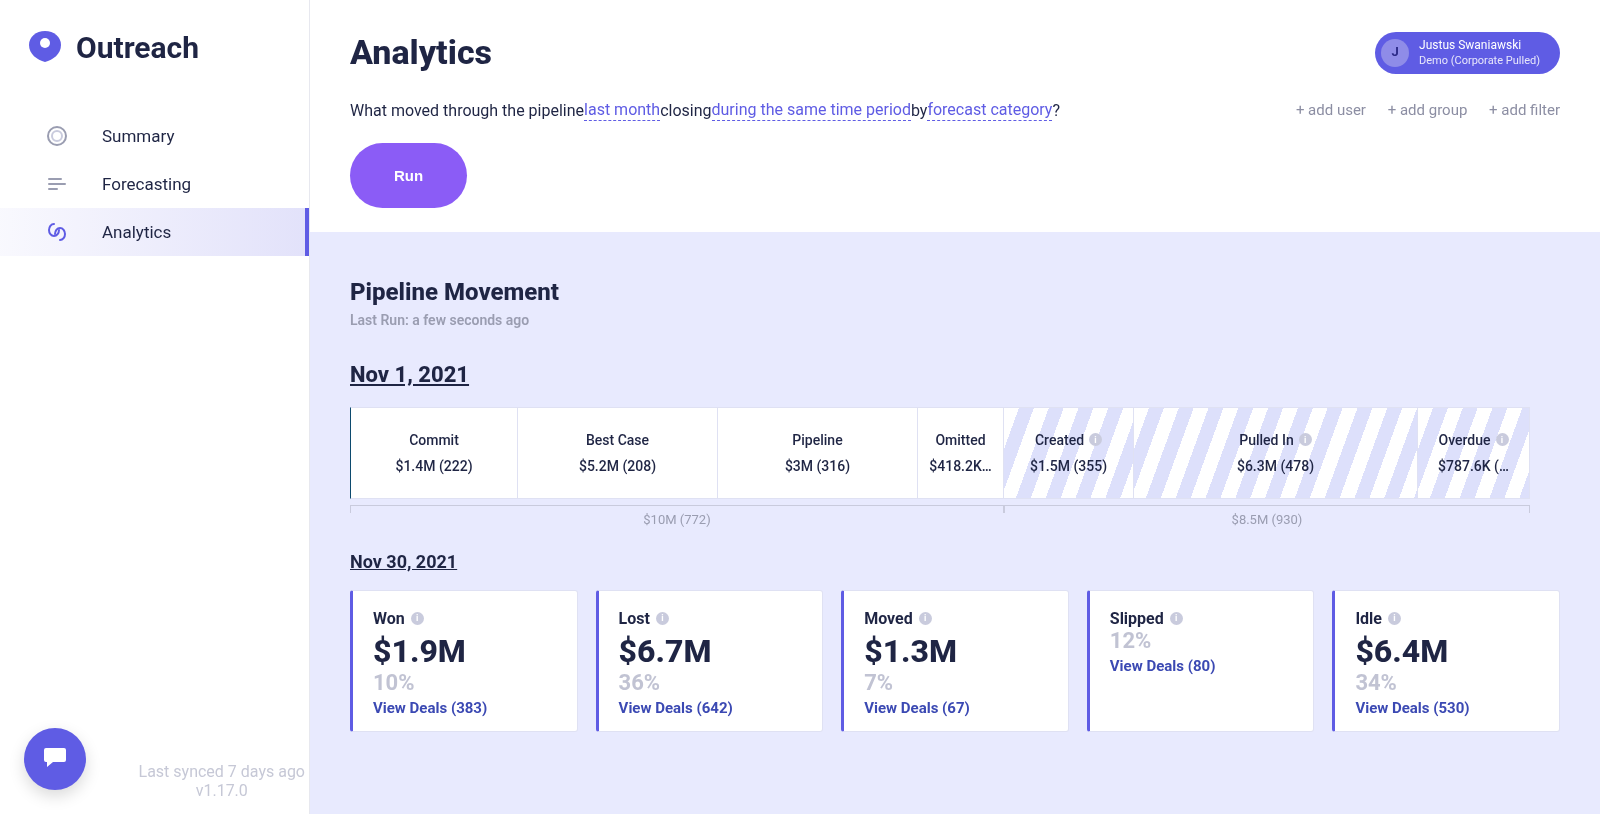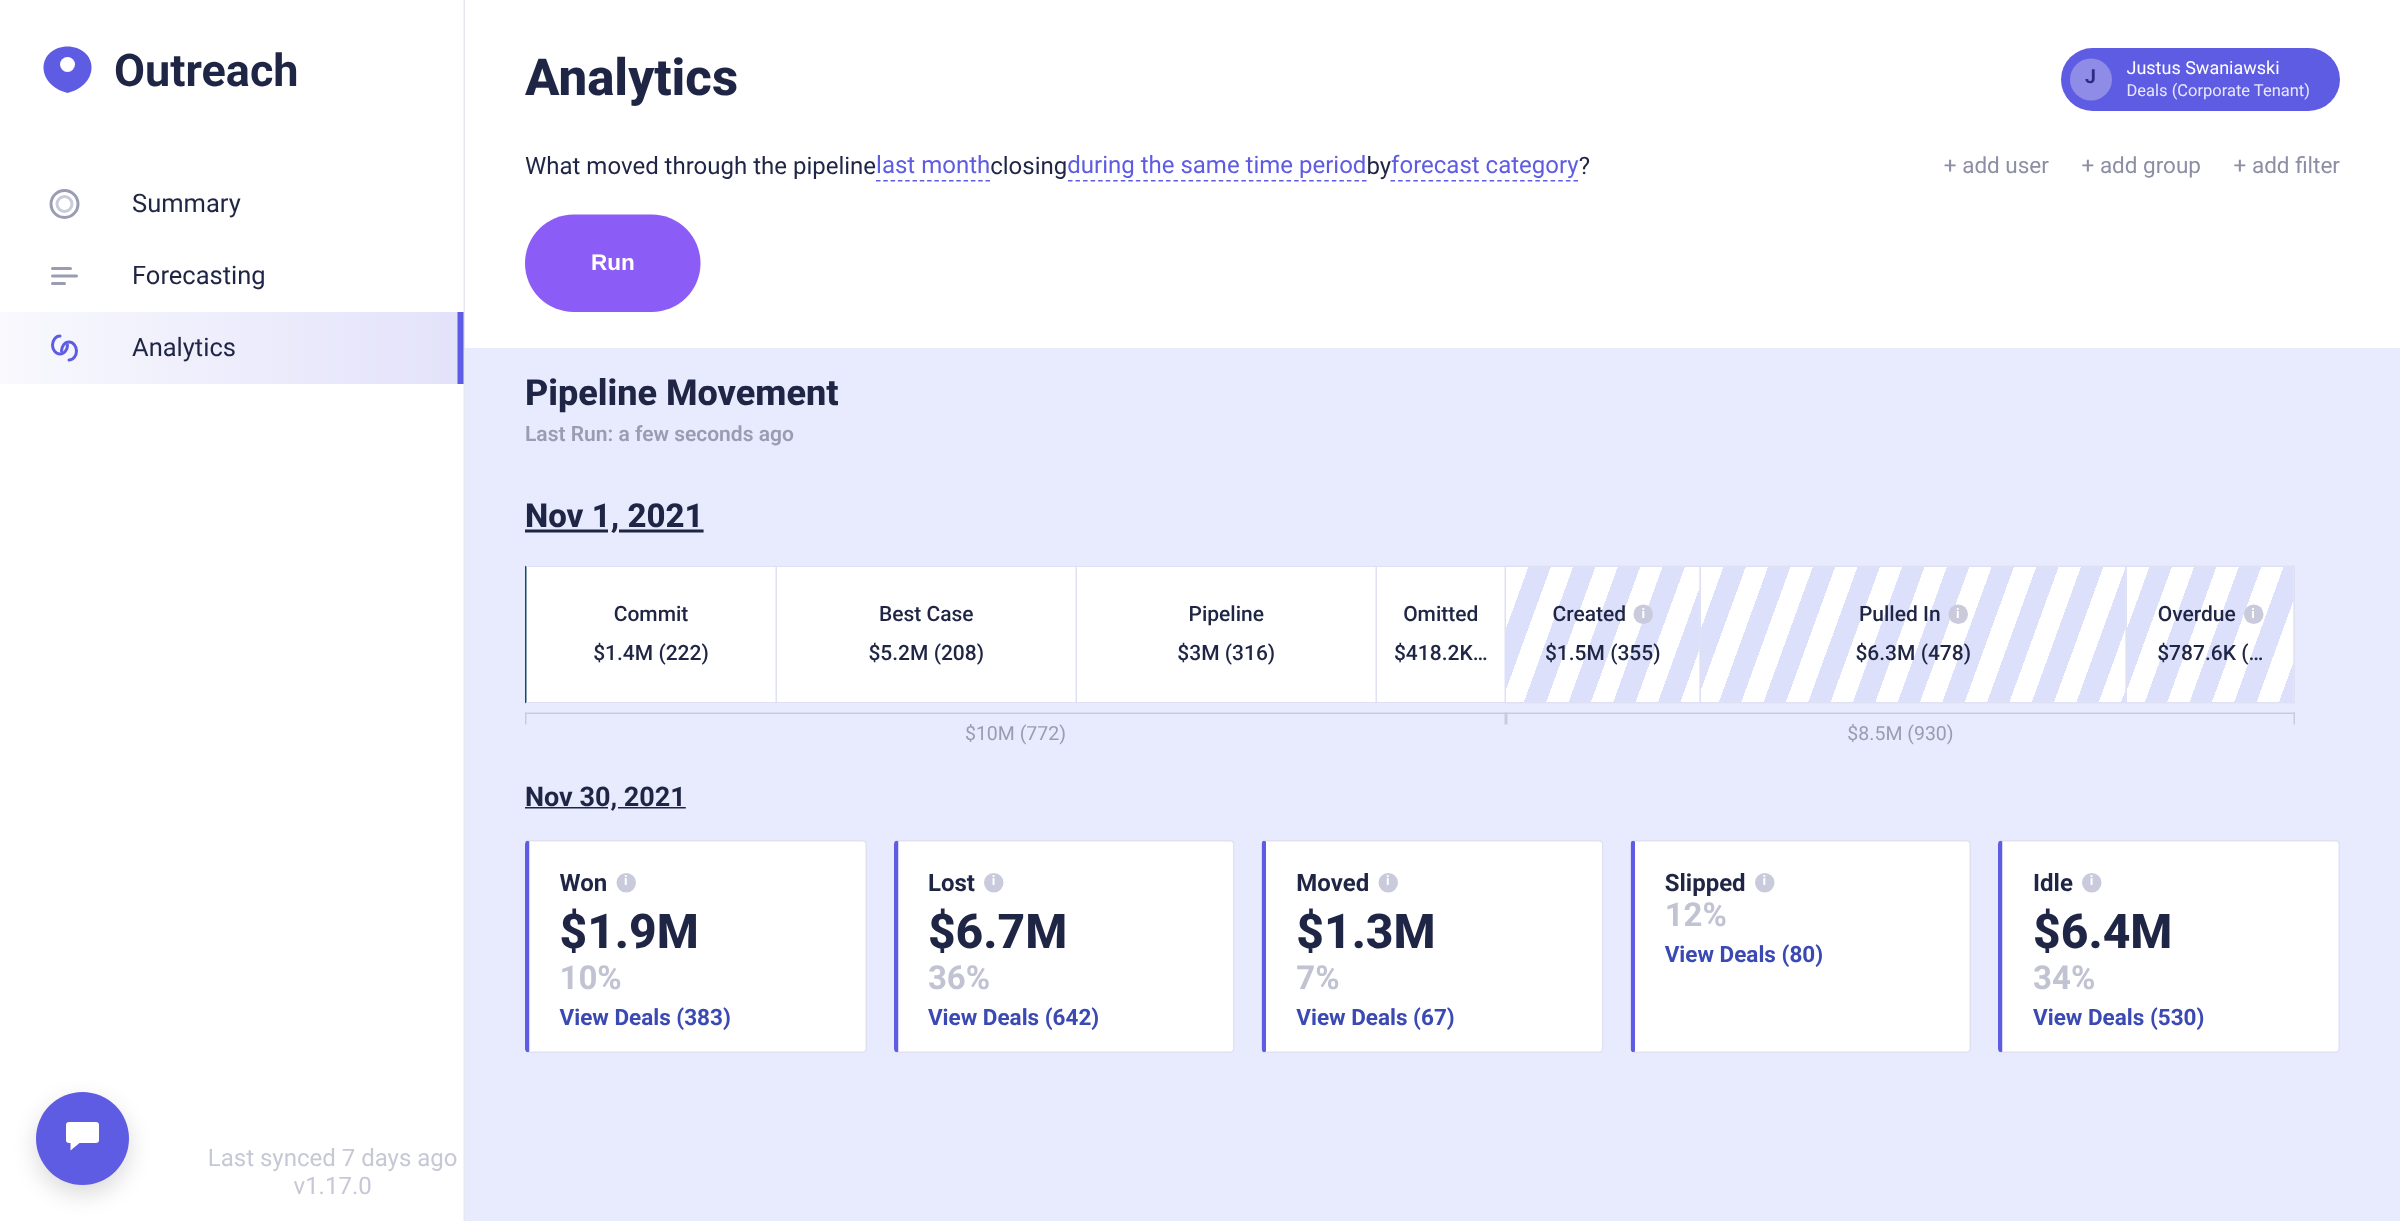--- a/index.html
+++ b/index.html
@@ -311,7 +311,7 @@
         <span class="avatar">J</span>
         <span>
           <div>Justus Swaniawski</div>
-          <div class="u-sub">Deals (Corporate Tenant)</div>
+          <div class="u-sub">Demo (Corporate Pulled)</div>
         </span>
       </div>
     </div>

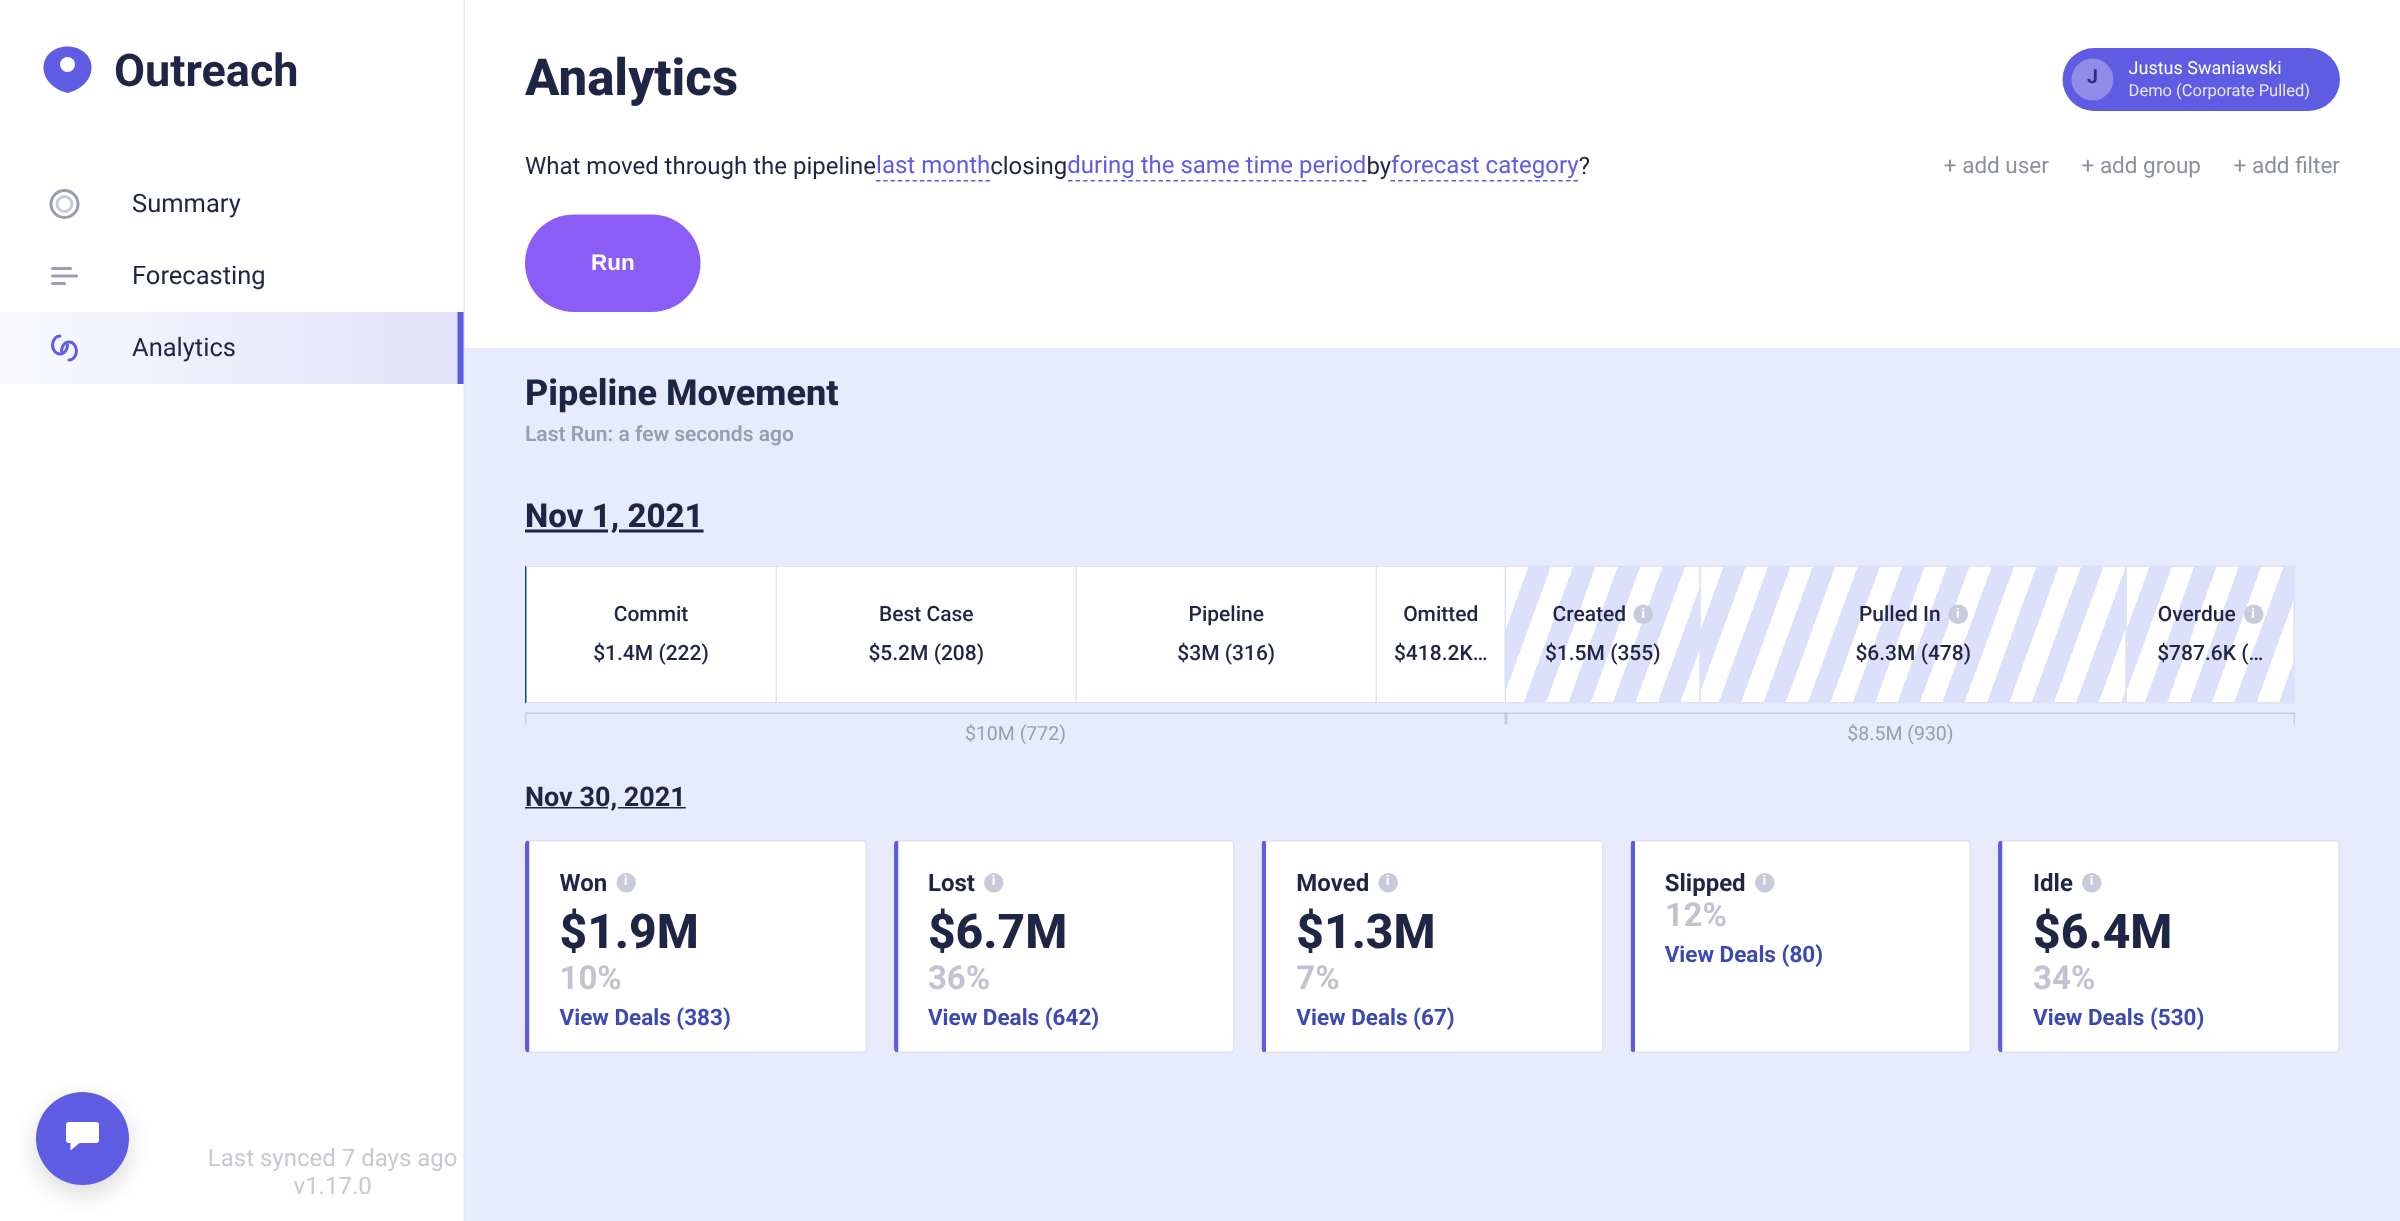--- a/index.html
+++ b/index.html
@@ -45,7 +45,7 @@
     display: flex;
     align-items: center;
     height: 48px;
-    padding-left: 30px;
+    padding-left: 44px;
     font-size: 17px;
     color: #1f2544;
     cursor: pointer;

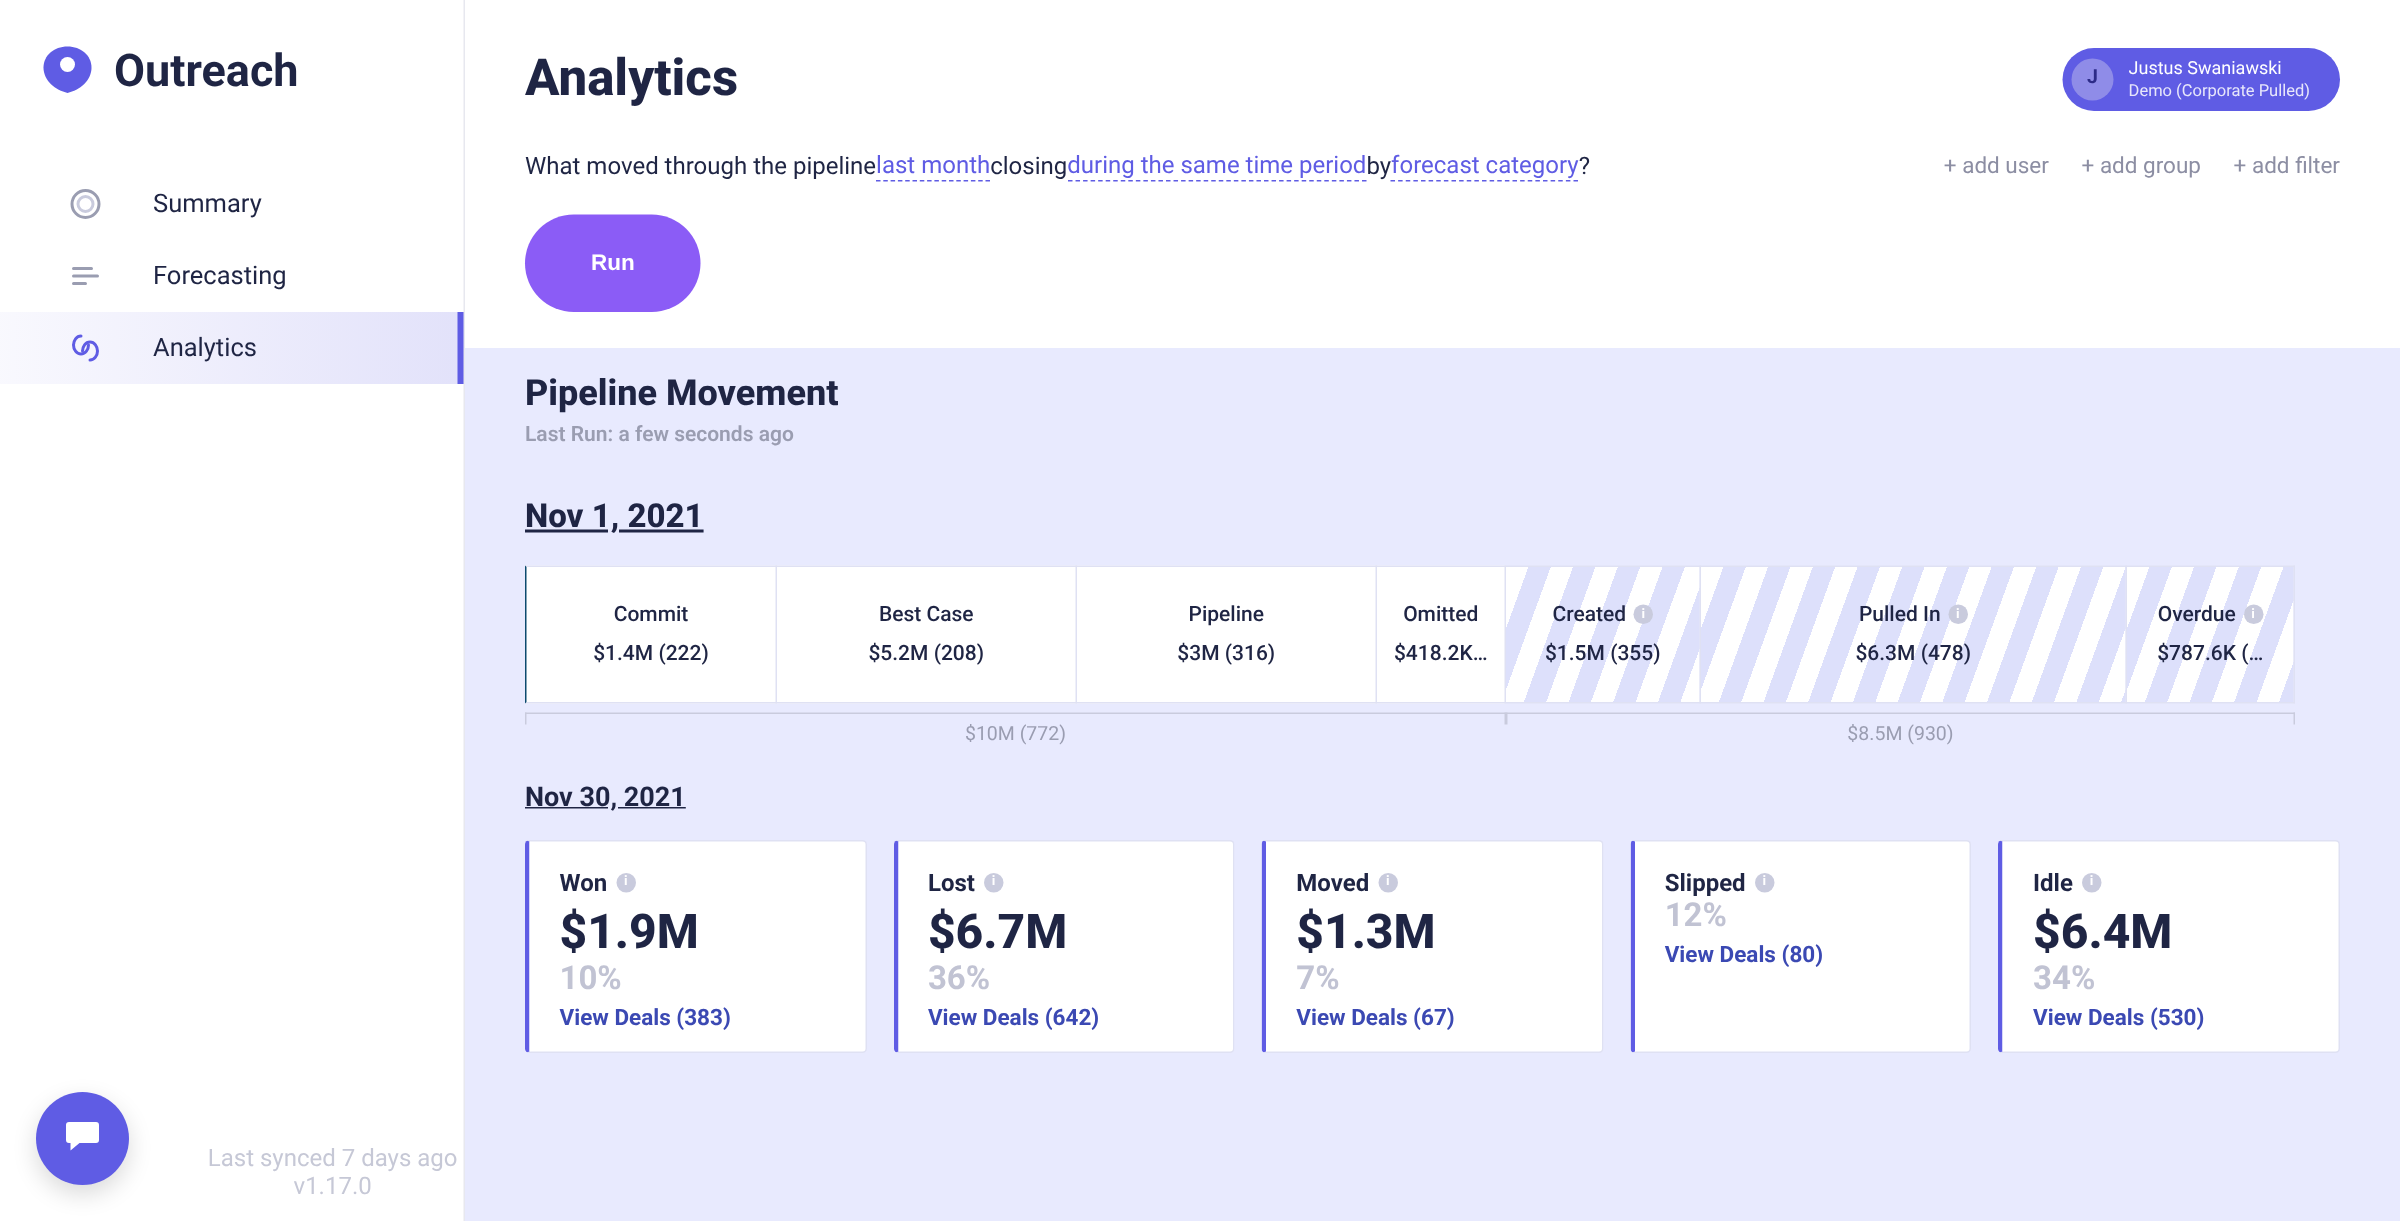--- a/index.html
+++ b/index.html
@@ -148,7 +148,7 @@
   .report {
     flex: 1;
     background: #e8eafe;
-    padding: 16px 40px 20px 40px;
+    padding: 46px 40px 20px 40px;
     overflow: auto;
   }
   .report-title {

